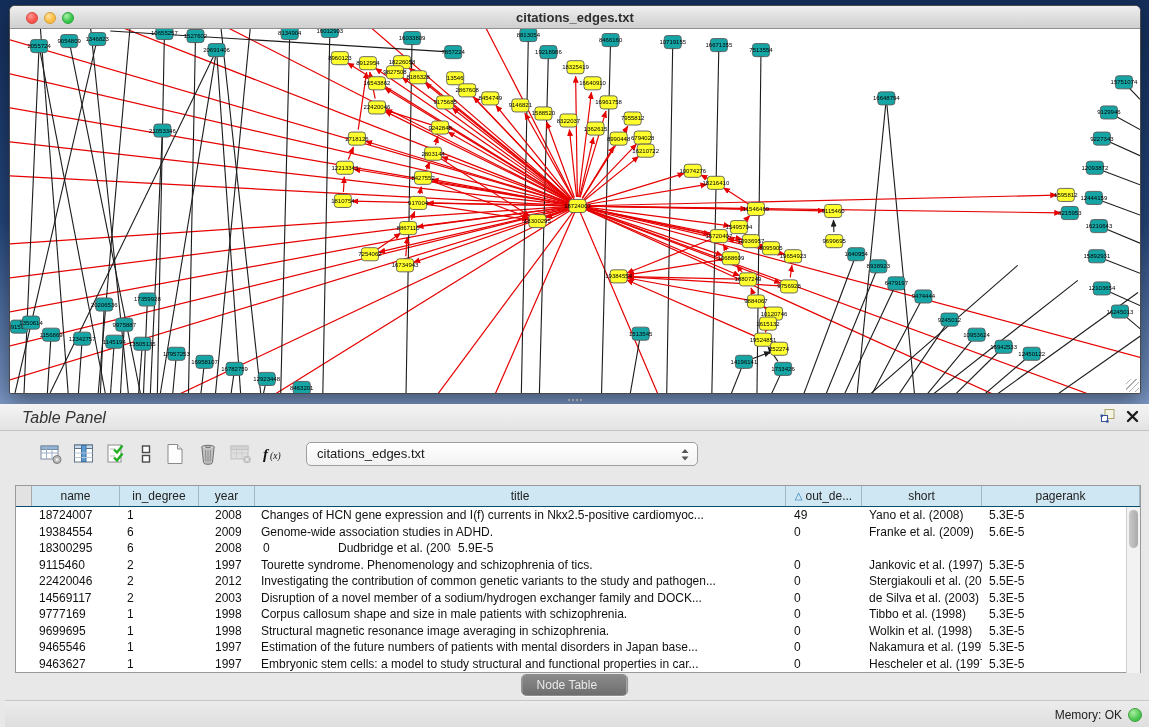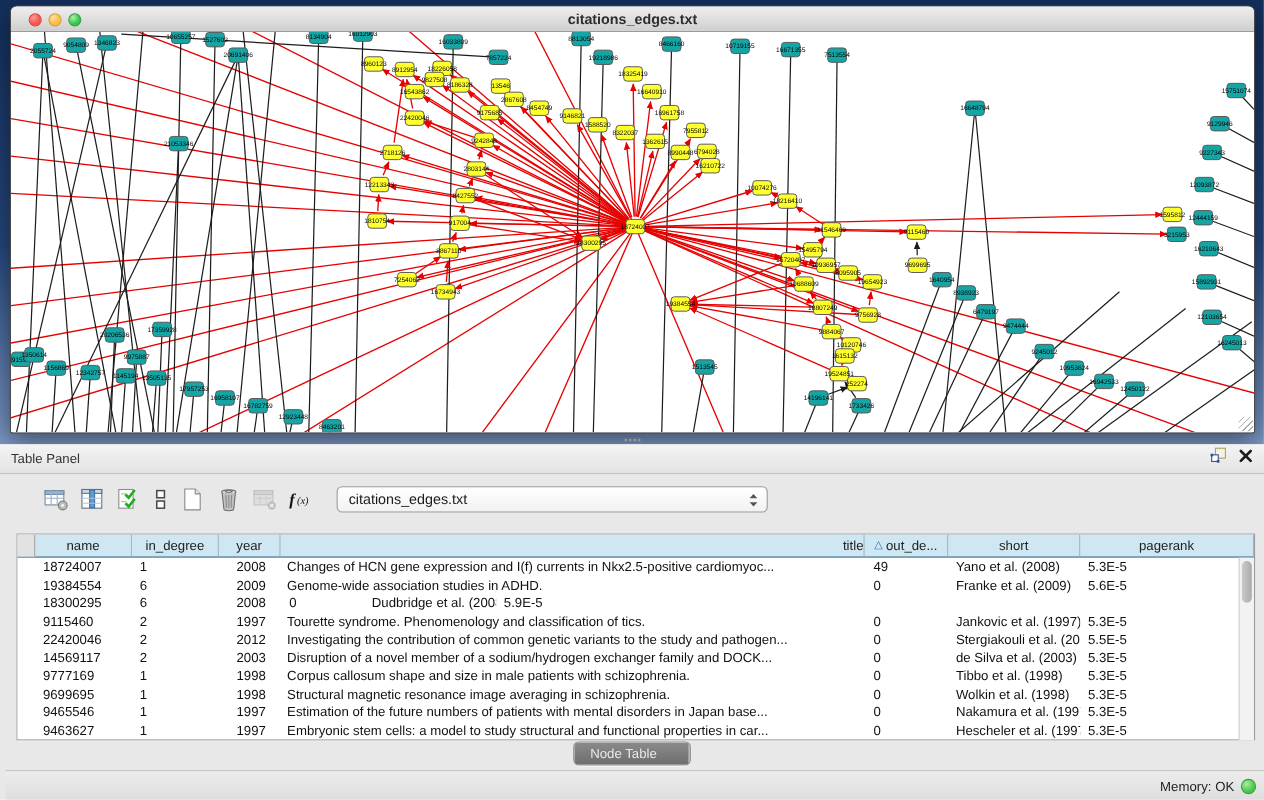--- a/index.html
+++ b/index.html
@@ -29,7 +29,7 @@
   .splitter-grip { position:absolute; left:567px; top:-6px; width:16px; height:5px;
                    background:radial-gradient(circle, #9a9a9a 1px, transparent 1.4px); background-size:4px 4px; }
   .panel-header { position:relative; height:27px; background:linear-gradient(#f4f4f4,#e3e3e3);
-                  border-bottom:1px solid #c2c2c2; font-size:12px; color:#333; line-height:27px; padding-left:10px; }
+                  border-bottom:1px solid #c2c2c2; font-size:16px; color:#333; line-height:27px; padding-left:22px;font-style:italic; }
   .ph-icons { position:absolute; right:10px; top:0; height:27px; display:flex; align-items:center; gap:10px; }
   .toolbar { display:flex; align-items:center; height:46px; padding-left:38px; }
   .tb-btn { width:26px; height:26px; display:flex; align-items:center; justify-content:center; margin-right:7px; }

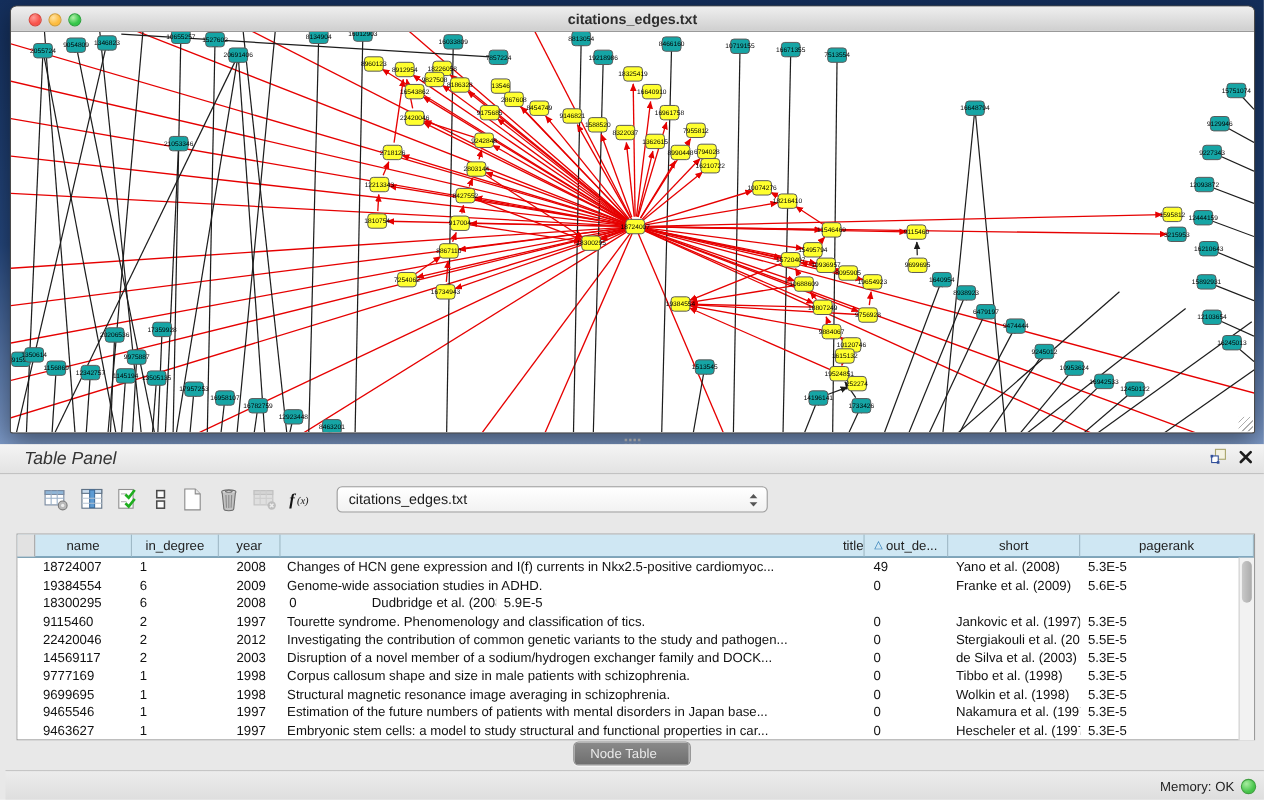--- a/index.html
+++ b/index.html
@@ -50,7 +50,7 @@
   .trow { display:flex; height:16.5px; background:#fff; }
   .tcell { font-size:12px; color:#111; line-height:16.5px; white-space:nowrap; overflow:hidden; }
   .c0 { width:16px; } .c1 { width:88px; padding-left:7px; } .c2 { width:79px; padding-left:7px; }
-  .c3 { width:56px; padding-left:16px; } .c4 { width:531px; padding-left:6px;justify-content:flex-end; }
+  .c3 { width:56px; padding-left:16px; } .c4 { width:531px; padding-left:6px; }
   .c5 { width:76px; padding-left:8px; } .c6 { width:120px; padding-left:7px; } .c7 { flex:1; padding-left:7px; }
   .vscroll { position:absolute; right:0; top:21px; width:14px; height:166px; background:#f2f2f2; border-left:1px solid #d0d0d0; }
   .vthumb { position:absolute; left:2px; top:3px; width:9px; height:38px; background:linear-gradient(90deg,#c9c9c9,#ababab); border-radius:5px; }

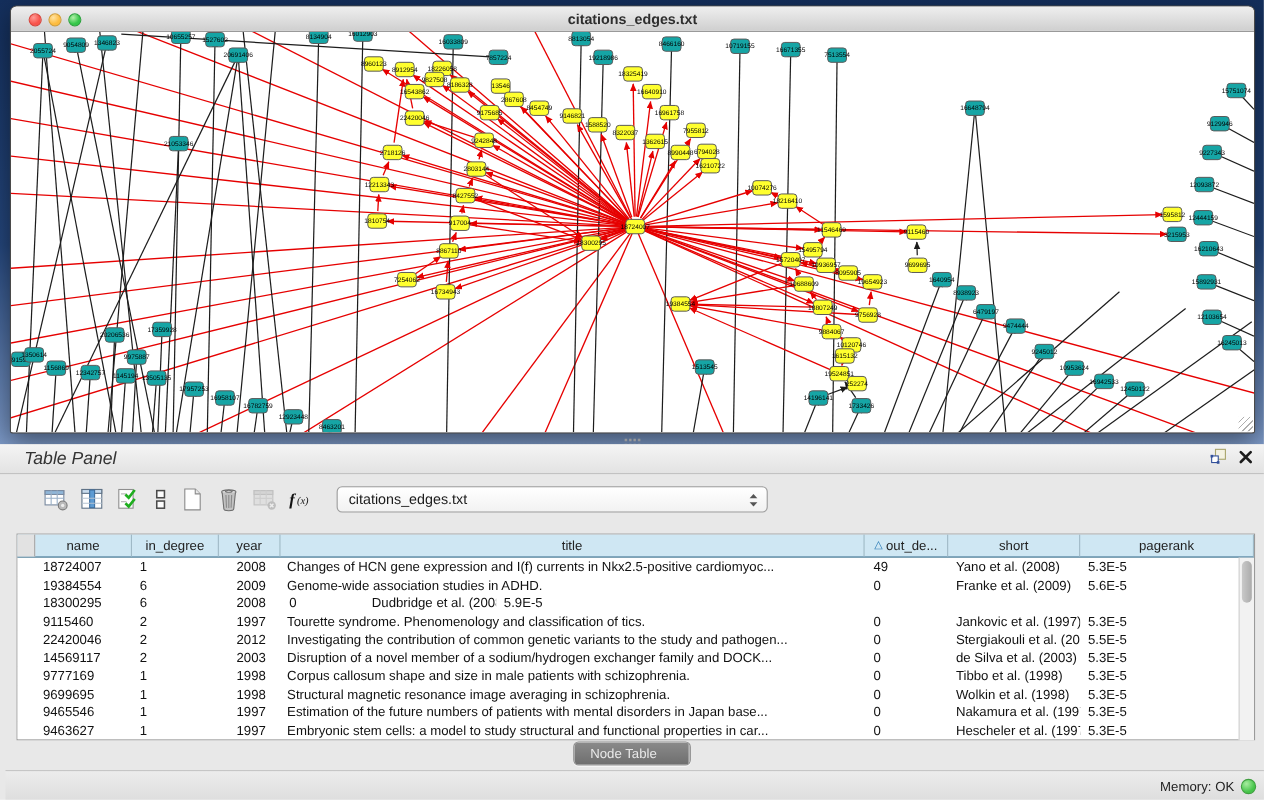--- a/index.html
+++ b/index.html
@@ -860,7 +860,7 @@
             <div class="tcell c1">9115460</div>
             <div class="tcell c2">2</div>
             <div class="tcell c3">1997</div>
-            <div class="tcell c4">Tourette syndrome. Phenomenology and classification of tics.</div>
+            <div class="tcell c4">Tourette syndrome. Phenomenology and schizophrenia of tics.</div>
             <div class="tcell c5">0</div>
             <div class="tcell c6">Jankovic et al. (1997)</div>
             <div class="tcell c7">5.3E-5</div>

